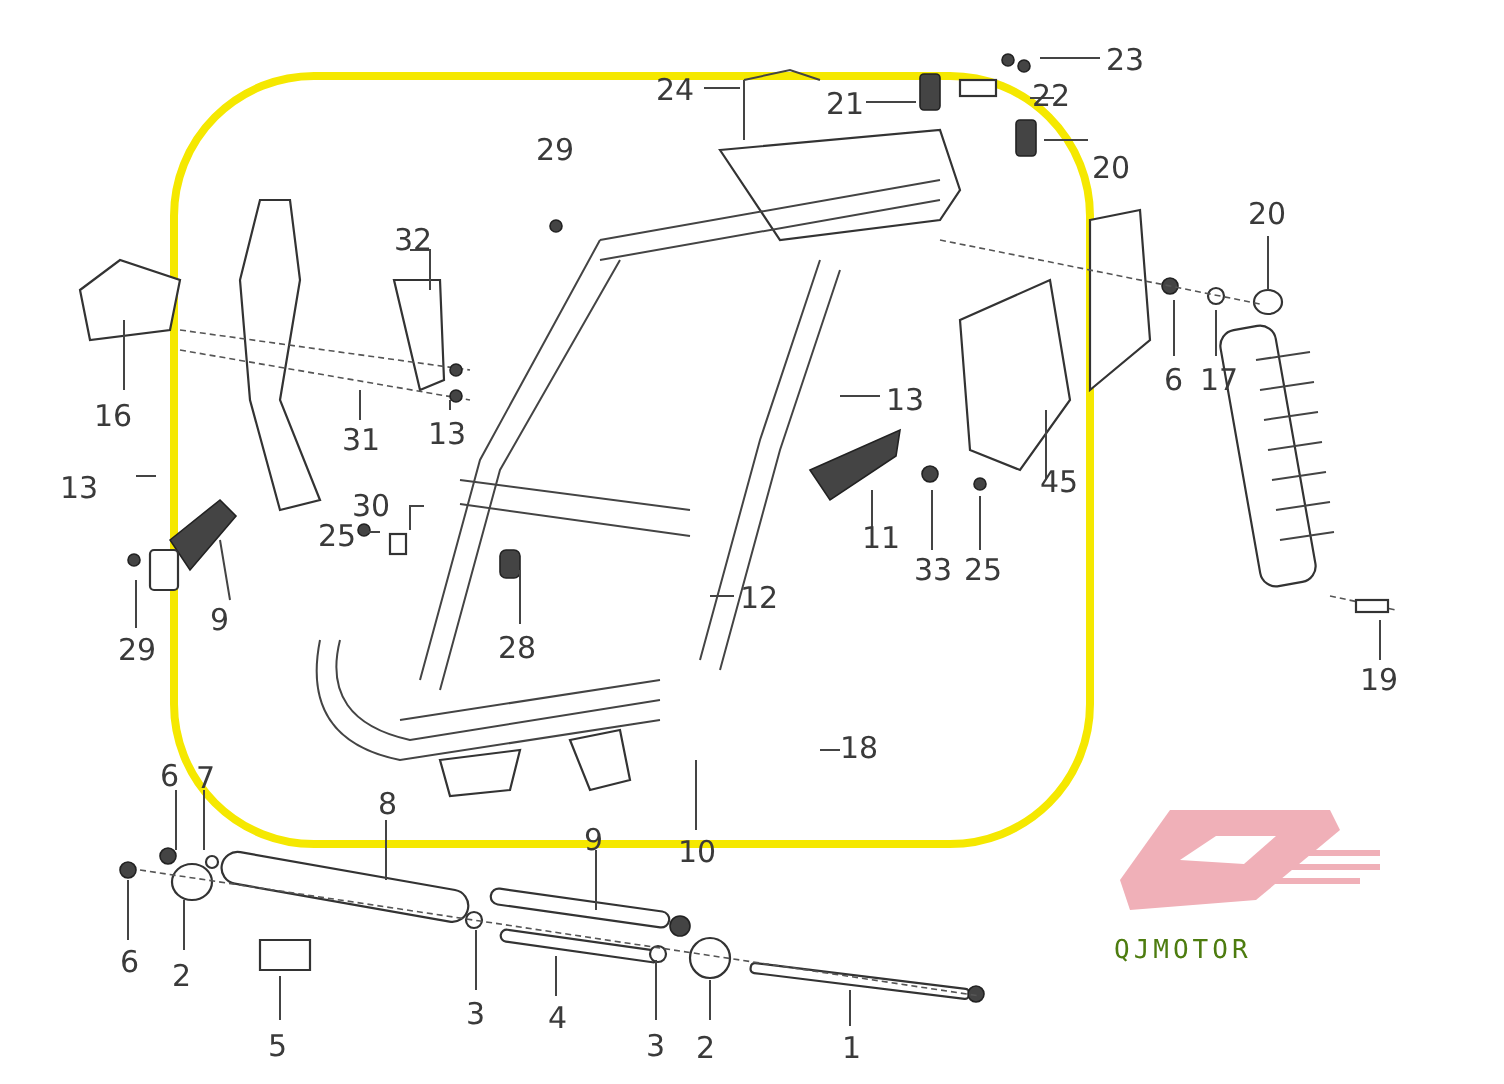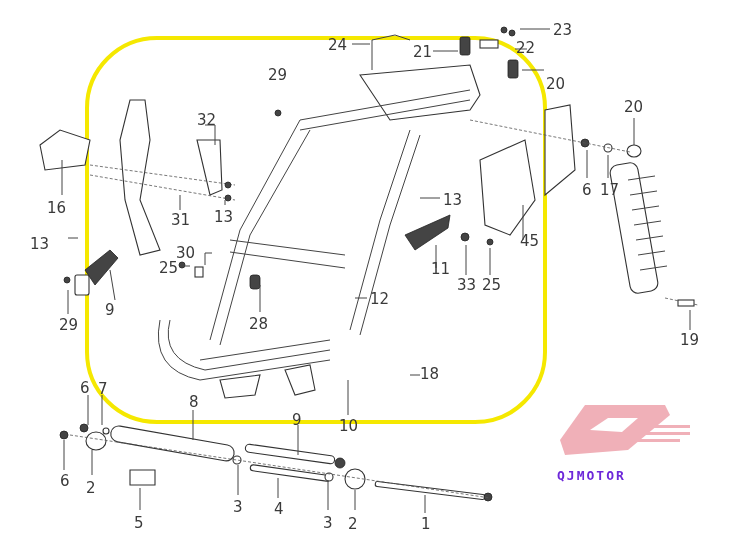--- a/index.html
+++ b/index.html
@@ -8,8 +8,8 @@
     #stage { position: absolute; left: 0; top: 0; width: 752px; height: 542px; }
     .callout { position: absolute; font-size: 15px; color: #3a3a3a; line-height: 1;
                white-space: nowrap; font-family: "DejaVu Sans", sans-serif; }
-    .logo-text { position: absolute; left: 557px; top: 468px; font-size: 13px; font-weight: bold;
-                 letter-spacing: 2px; color: #6d28d9; font-family: "DejaVu Sans Mono", monospace; }
+    .logo-text { position: absolute; left: 557px; top: 468px; font-size: 13px; font-weight: normal;
+                 letter-spacing: 2px; color: #4d7c0f; font-family: "DejaVu Sans Mono", monospace; }
     svg .part { fill: #ffffff; stroke: #333; stroke-width: 1.1; }
     svg .dark { fill: #444; stroke: #222; stroke-width: 0.8; }
     svg .line { stroke: #444; stroke-width: 1; fill: none; }

